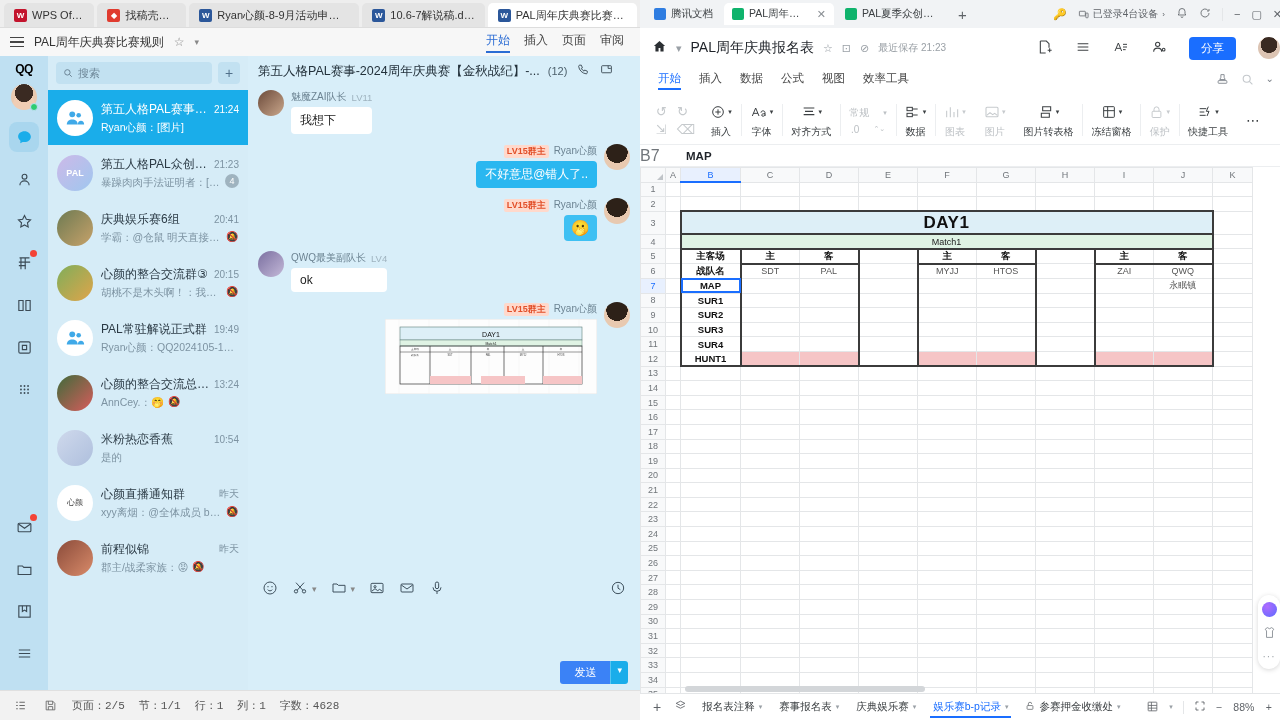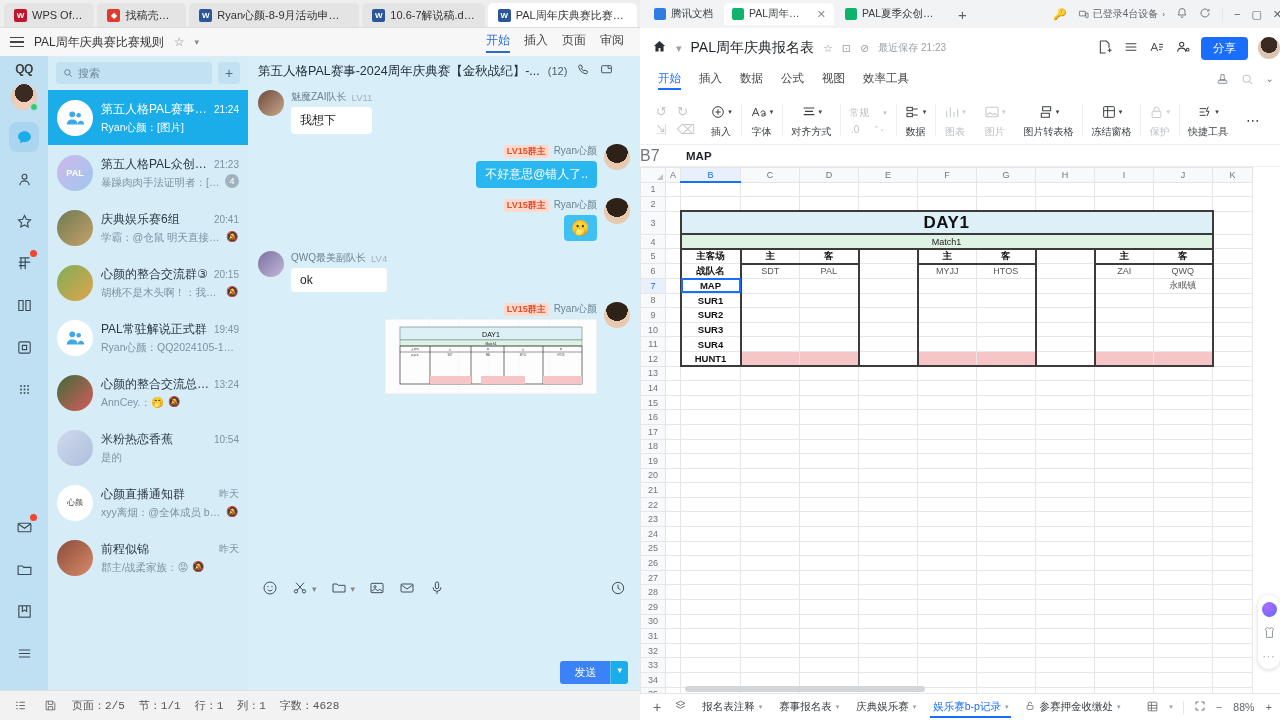--- a/index.html
+++ b/index.html
@@ -121,7 +121,7 @@
   .td-title { font-size:14px; color:#1f2329; font-weight:500;}
   .td-subic { color:#9aa0a6; font-size:11px; }
   .saved { font-size:10px; color:#9aa0a6; }
-  .td-hr-right { margin-left:auto; display:flex; align-items:center; gap:10px;}
+  .td-hr-right { margin-left:auto; display:flex; align-items:center; gap:22px;}
   .share-btn { background:#1a6eff; color:#fff; font-size:11.5px; padding:4px 12px; border-radius:4px;}
   .user-av { width:22px; height:22px; border-radius:50%; background:#dcc4b3;
              background-image: radial-gradient(circle at 50% 35%, #3a2a22 0 45%, transparent 46%); }

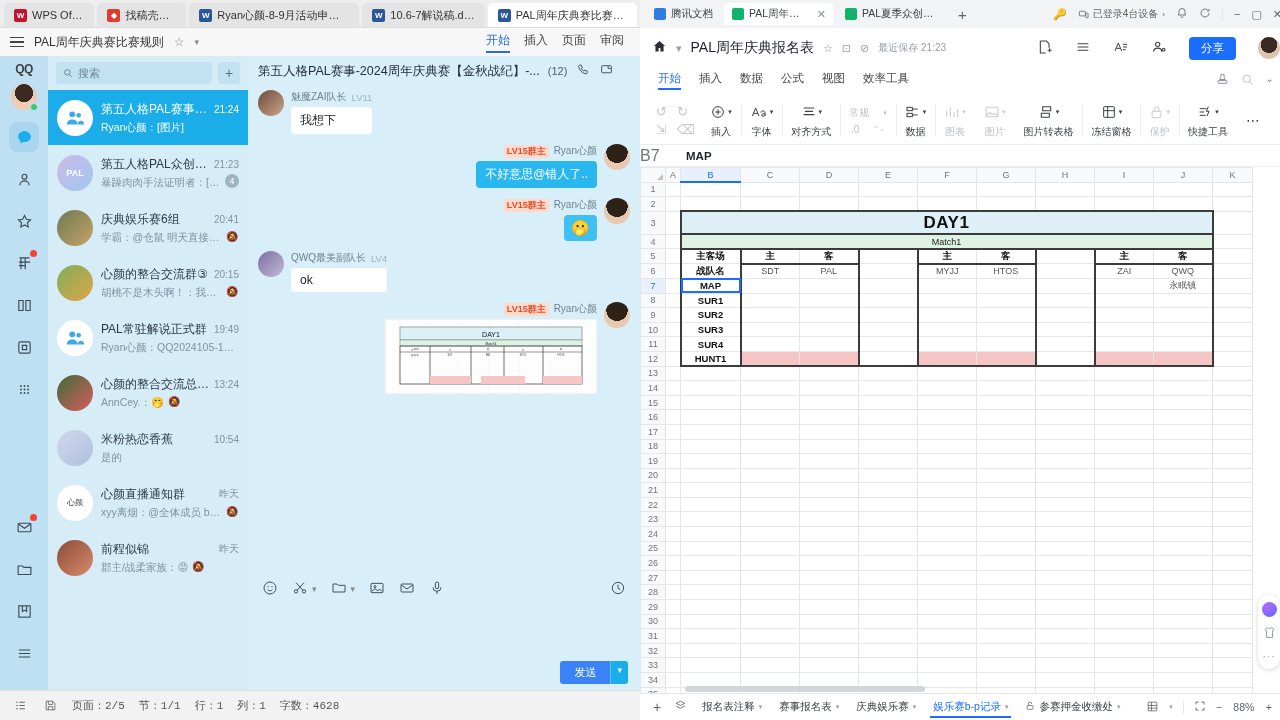--- a/index.html
+++ b/index.html
@@ -40,7 +40,7 @@
   
   .qq { position:absolute; left:0; top:56px; width:640px; height:634px; background:#cfe8f5; display:flex; }
   .qq-rail { width:48px; background:#bfe0f2; display:flex; flex-direction:column; align-items:center; padding-top:6px; }
-  .qq-logo { font-size:12px; color:#404040; font-weight:bold; letter-spacing:-0.5px; margin-bottom:8px;}
+  .qq-logo { font-size:12px; color:#000000; font-weight:bold; letter-spacing:-0.5px; margin-bottom:8px;}
   .qq-avatar { width:26px; height:26px; border-radius:50%; background:#e8c9b0; position:relative; margin-bottom:12px;
                background-image: radial-gradient(circle at 50% 35%, #3a2a22 0 42%, transparent 43%),
                                  radial-gradient(circle at 50% 75%, #f0cdb4 0 45%, transparent 46%); }

